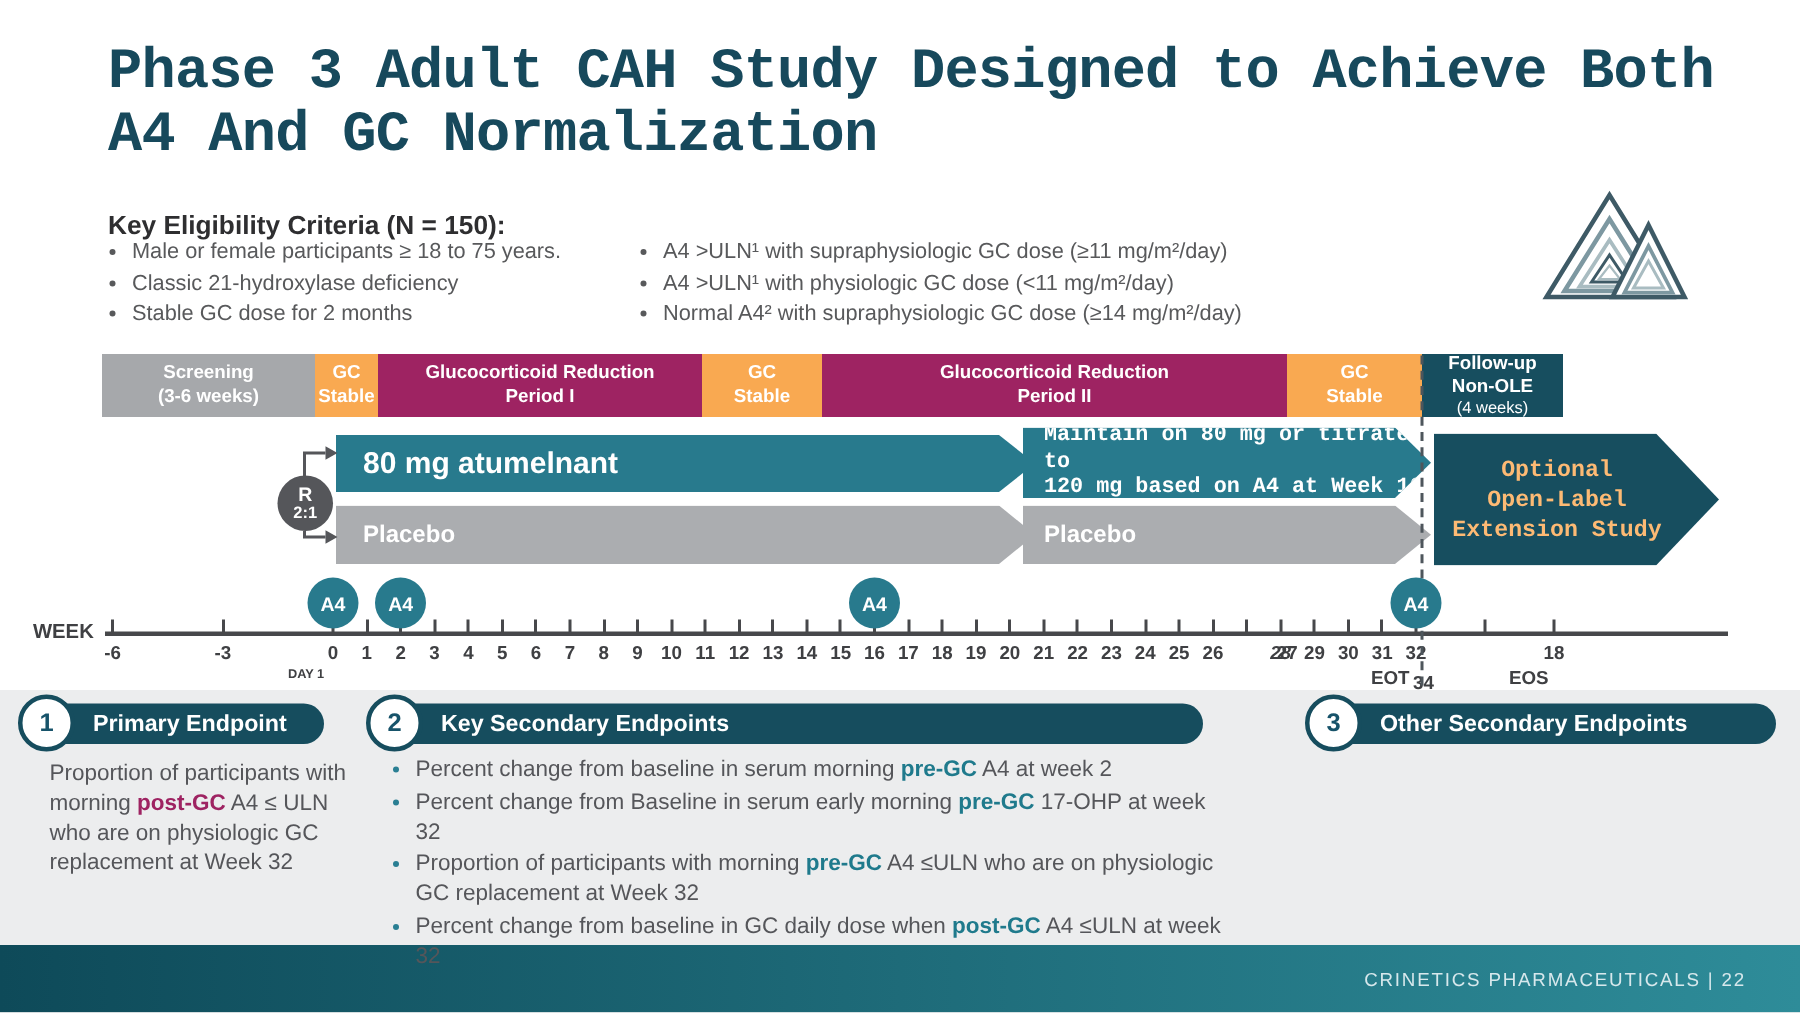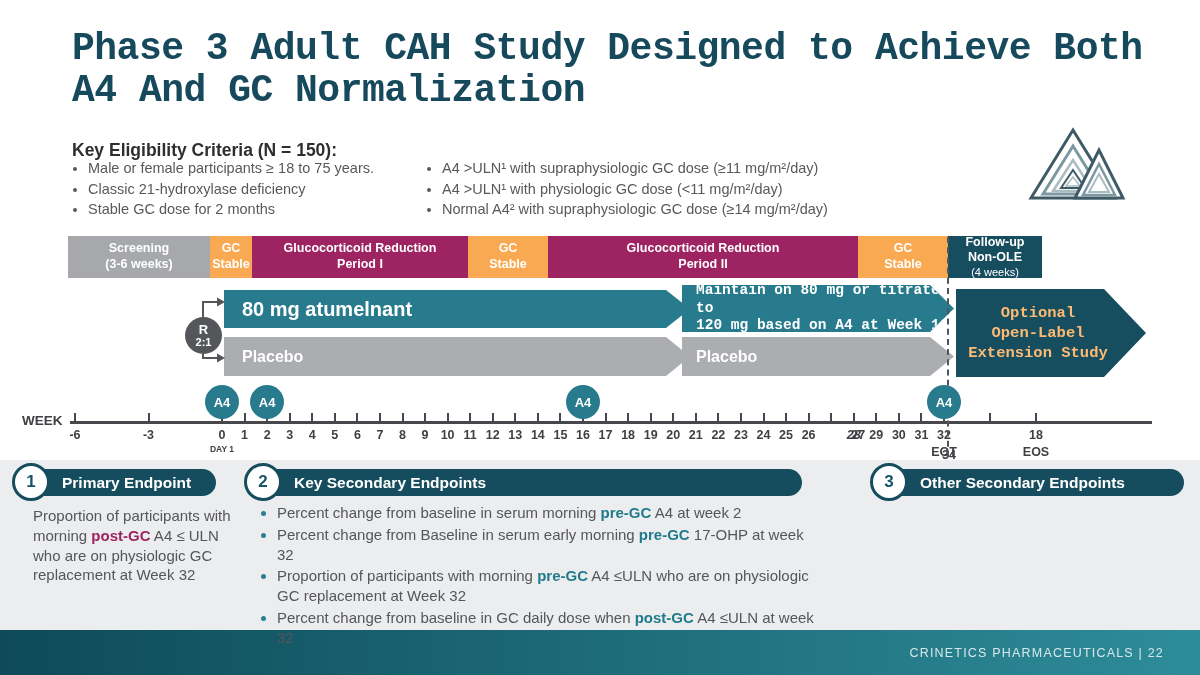--- a/index.html
+++ b/index.html
@@ -42,7 +42,7 @@
   #axis-line{position:absolute;left:70px;top:421px;width:1082px;height:3px;background:#47484B;}
   .tick{position:absolute;top:413px;width:2px;height:9px;background:#47484B;}
   .tick-lbl{position:absolute;top:428px;width:30px;text-align:center;font-size:12.5px;font-weight:700;color:#3F4043;}
-  .axis-note{position:absolute;width:60px;text-align:center;font-weight:700;color:#3F4043;}
+  .axis-note{position:absolute;width:60px;font-weight:700;color:#3F4043;}
   .a4c{position:absolute;top:385px;width:34px;height:34px;border-radius:50%;background:#287A8D;color:#fff;font-size:13px;font-weight:700;display:flex;align-items:center;justify-content:center;z-index:6;}
   
   #graybg{position:absolute;left:0;top:460px;width:1200px;height:170px;background:#ECEDEE;}

